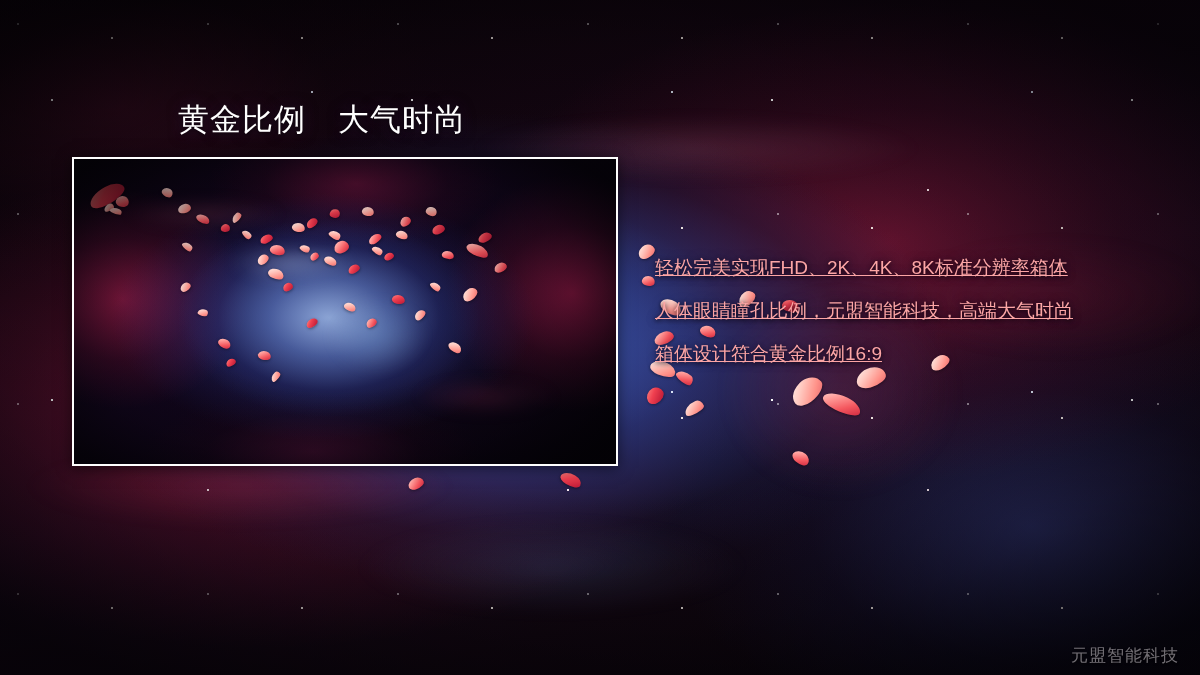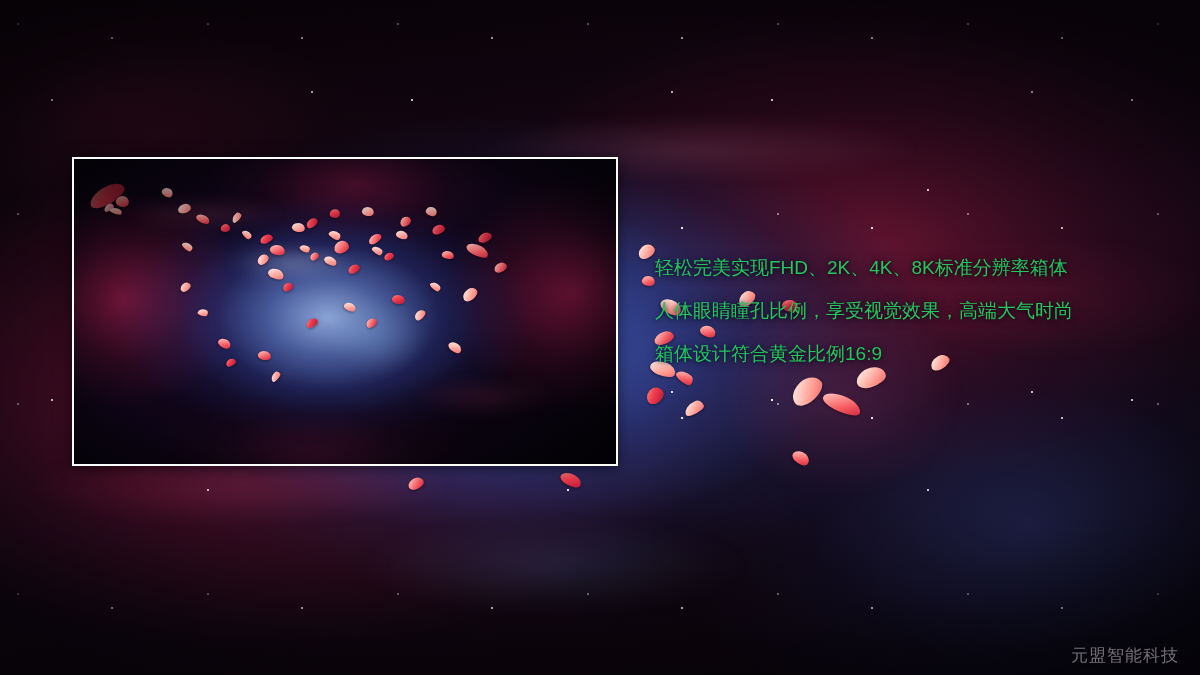--- a/index.html
+++ b/index.html
@@ -201,6 +201,7 @@
       <div class="petal " style="left: 408px; top: 478px; width: 16px; height: 11px; transform: rotate(-20deg);"></div>
     </div>
 
+  <div id="title">黄金比例　大气时尚</div>
 
   <div id="image-frame">
     <div id="framed-photo">

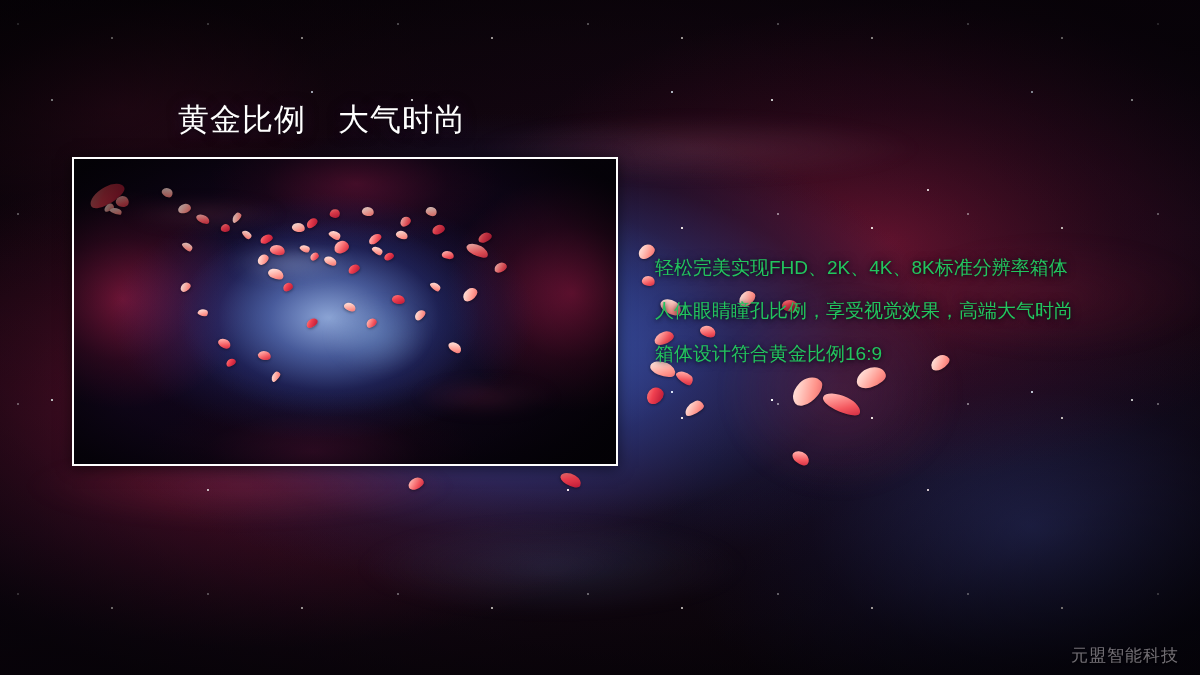--- a/index.html
+++ b/index.html
@@ -149,12 +149,13 @@
     width:520px;
   }
   #body-text .line {
-    color:#22c55e;
+    color:#fca5a5;
     font-size:19px;
     line-height:1.0;
     margin-bottom:24px;
     white-space:nowrap;
     text-shadow:0 1px 4px rgba(0,0,0,0.70), 0 0 10px rgba(20,10,40,0.55);
+    text-decoration:underline;
   }
   #body-text .line:last-child { margin-bottom:15px; }
 

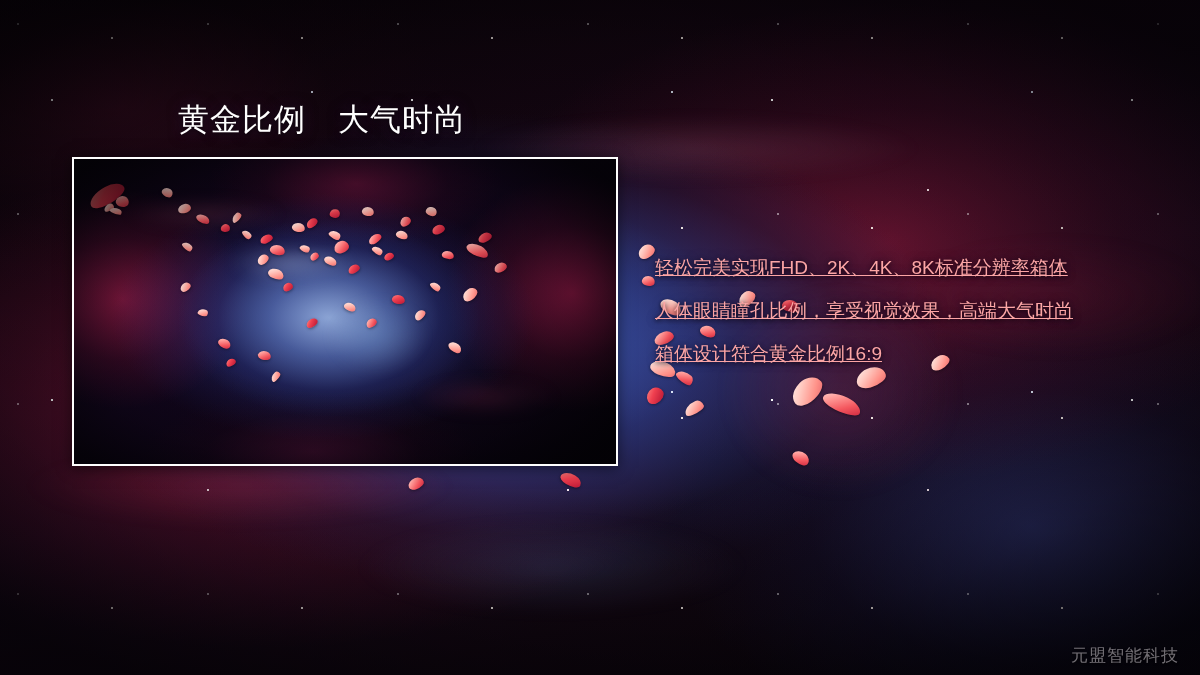--- a/index.html
+++ b/index.html
@@ -267,7 +267,7 @@
 
   <div id="body-text">
     <div class="line">轻松完美实现FHD、2K、4K、8K标准分辨率箱体</div>
-    <div class="line">人体眼睛瞳孔比例，享受视觉效果，高端大气时尚</div>
+    <div class="line">人体眼睛瞳孔比例，元盟智能科技，高端大气时尚</div>
     <div class="line">箱体设计符合黄金比例16:9</div>
   </div>
 

